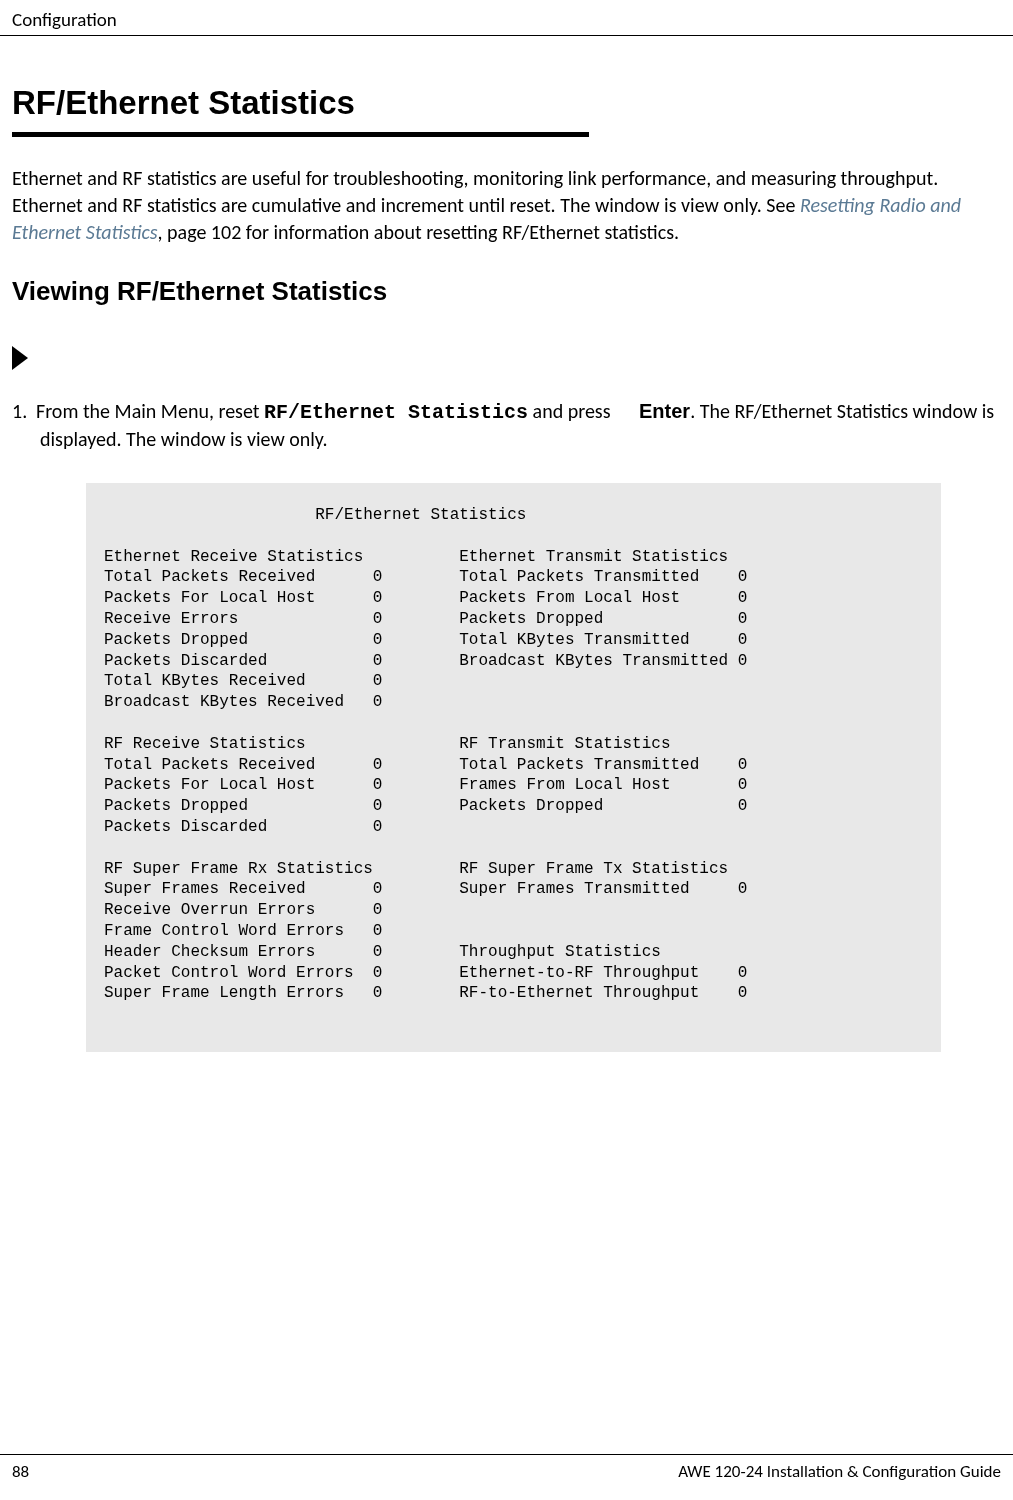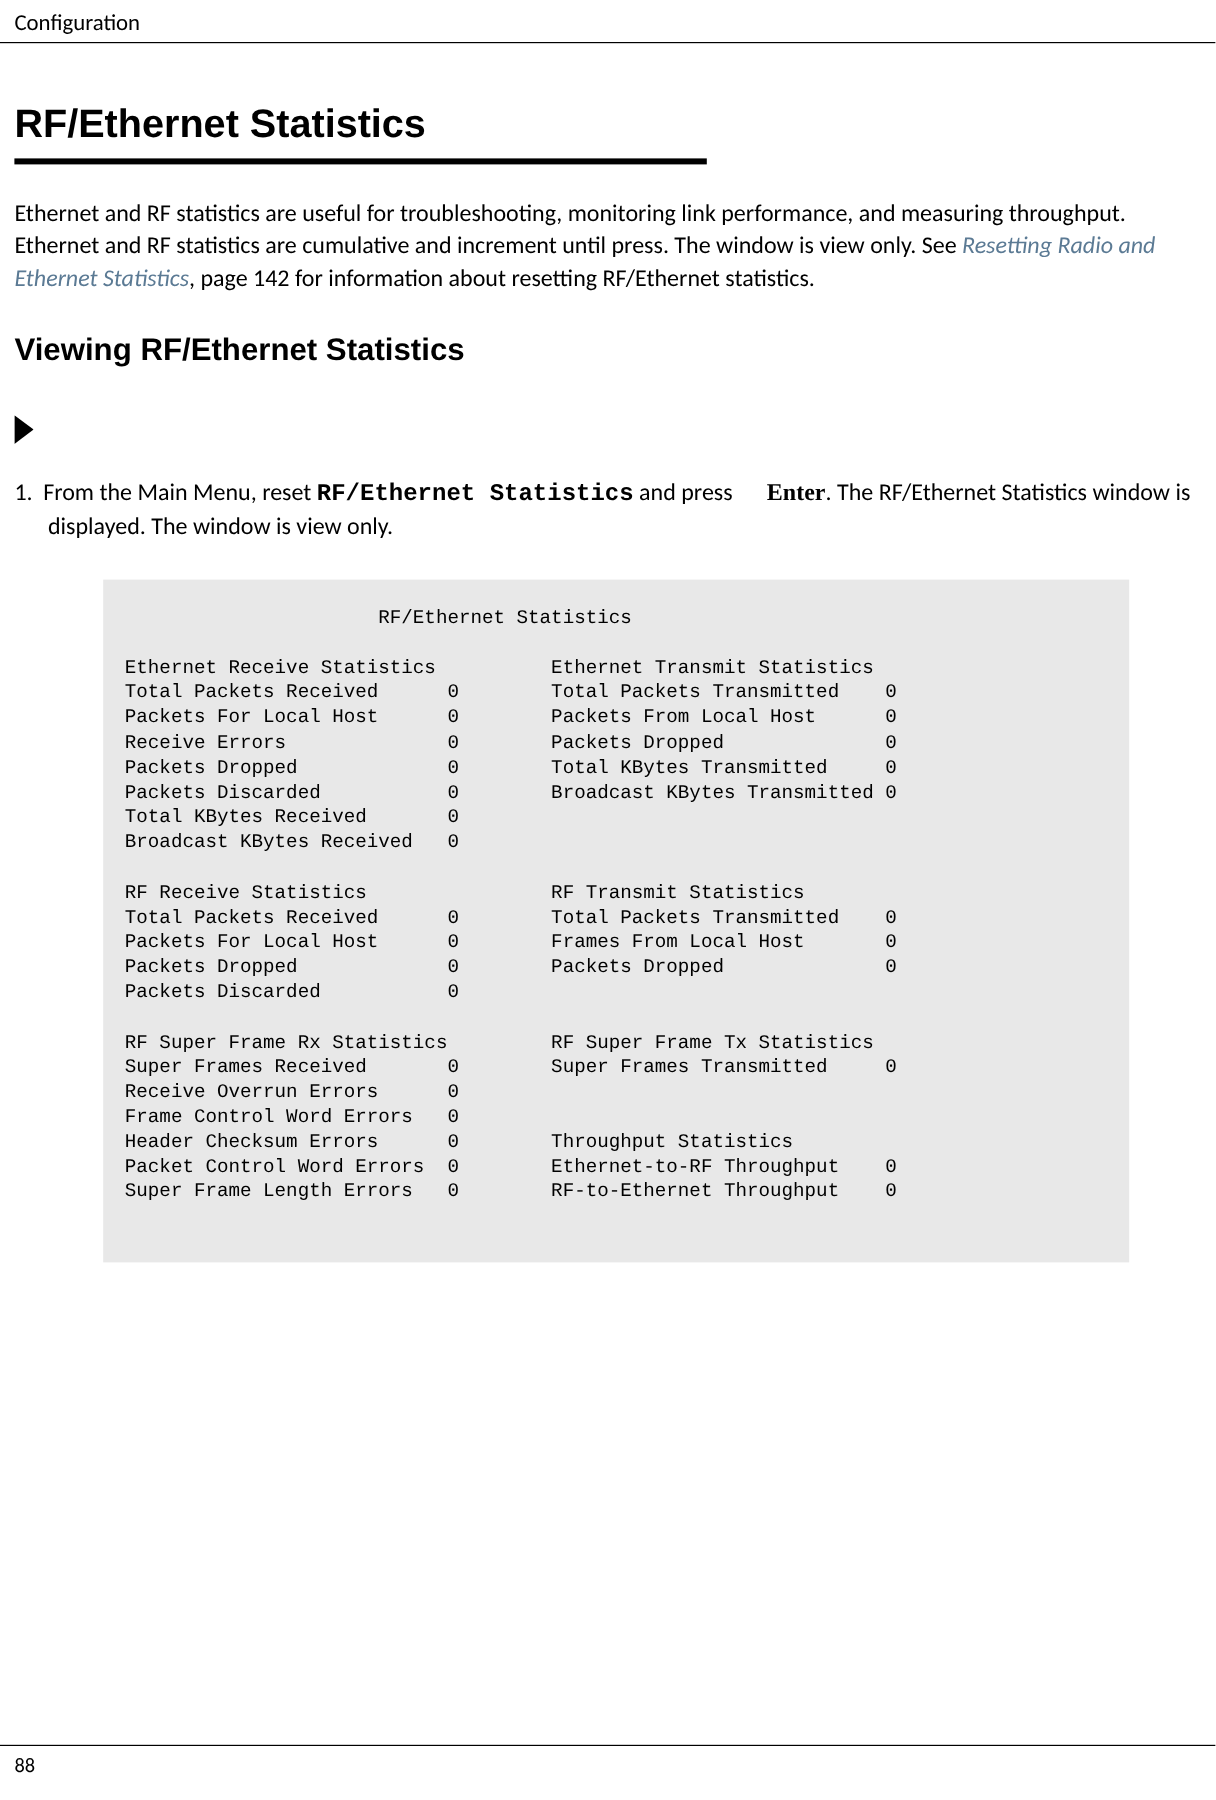--- a/index.html
+++ b/index.html
@@ -125,7 +125,7 @@
   <div class="heading-underline"></div>
 
   <p class="body-text">
-    <span>Ethernet and RF statistics are useful for troubleshooting, monitoring link performance, and measuring throughput. Ethernet and RF statistics are cumulative and increment until press. The window is view only. See </span><span class="italic-link">Resetting Radio and Ethernet Statistics</span><span>, page 142 for information about resetting RF/Ethernet statistics.</span>
+    <span>Ethernet and RF statistics are useful for troubleshooting, monitoring link performance, and measuring throughput. Ethernet and RF statistics are cumulative and increment until reset. The window is view only. See </span><span class="italic-link">Resetting Radio and Ethernet Statistics</span><span>, page 142 for information about resetting RF/Ethernet statistics.</span>
   </p>
 
   <h2 class="sub-heading">Viewing RF/Ethernet Statistics</h2>

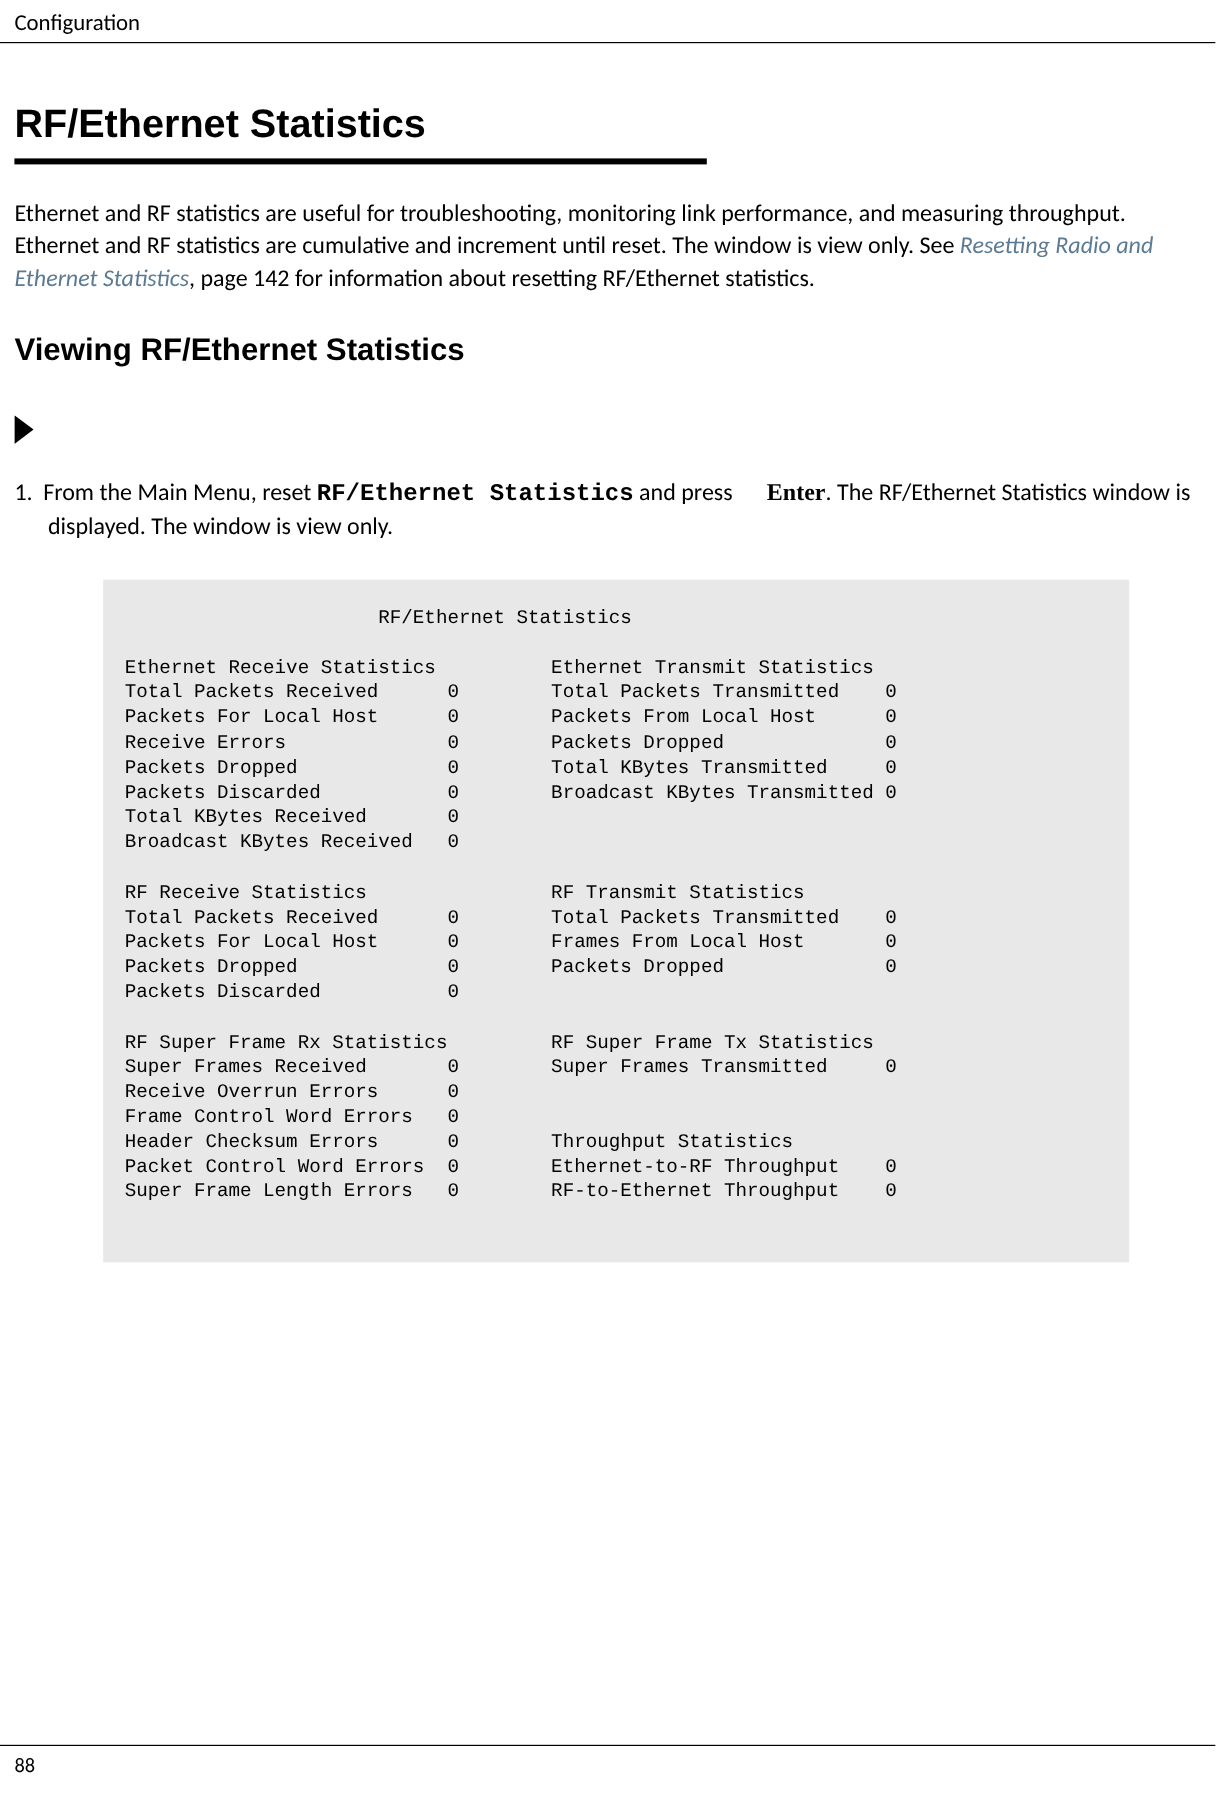--- a/index.html
+++ b/index.html
@@ -125,7 +125,7 @@
   <div class="heading-underline"></div>
 
   <p class="body-text">
-    <span>Ethernet and RF statistics are useful for troubleshooting, monitoring link performance, and measuring throughput. Ethernet and RF statistics are cumulative and increment until reset. The window is view only. See </span><span class="italic-link">Resetting Radio and Ethernet Statistics</span><span>, page 142 for information about resetting RF/Ethernet statistics.</span>
+    <span>Ethernet and RF statistics are useful for troubleshooting, monitoring link performance, and measuring throughput. Ethernet and RF statistics are cumulative and increment until reset. The window is view only. See </span><span class="italic-link">Resetting Radio and Ethernet Statistics</span><span>, page 102 for information about resetting RF/Ethernet statistics.</span>
   </p>
 
   <h2 class="sub-heading">Viewing RF/Ethernet Statistics</h2>

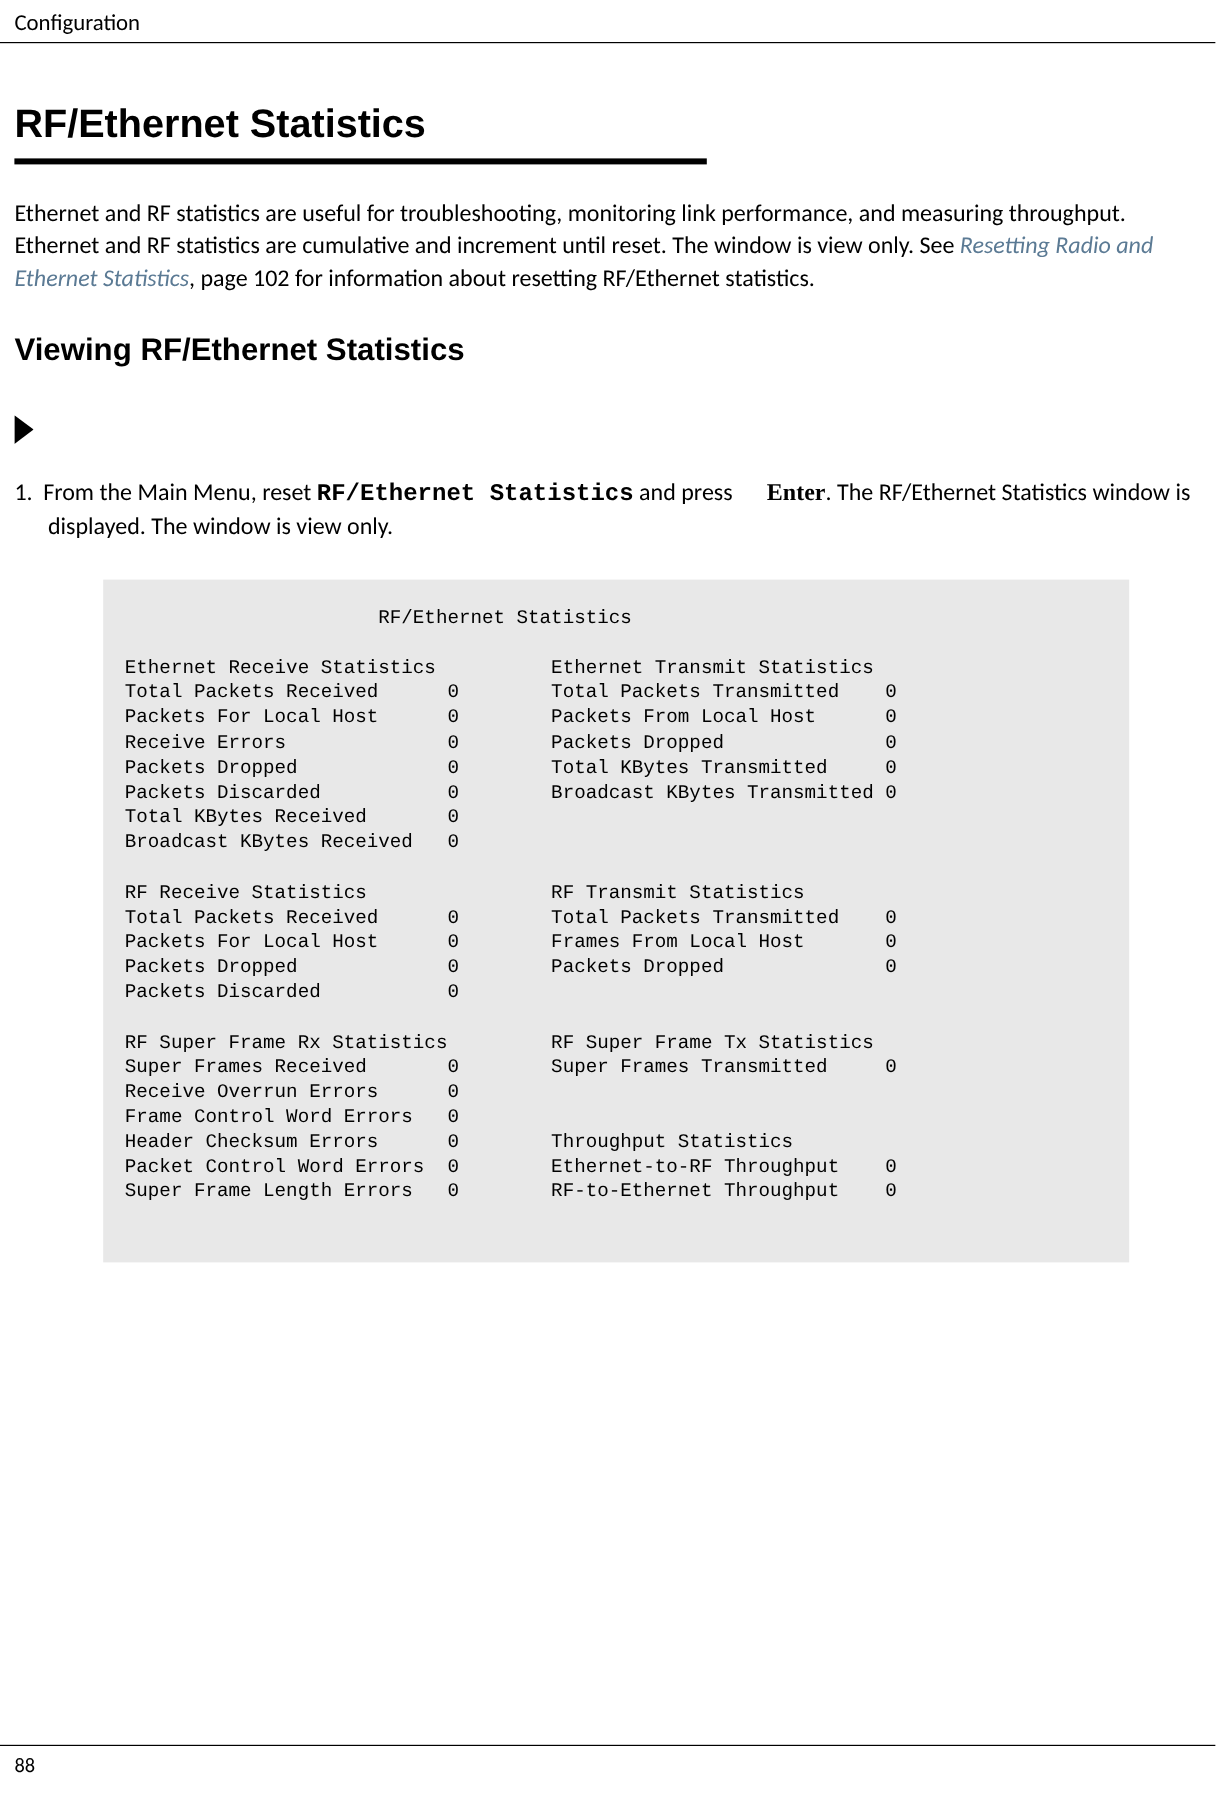--- a/index.html
+++ b/index.html
@@ -88,7 +88,7 @@
       font-weight: bold;
     }
     .sans-bold {
-      font-family: Liberation Serif, serif;
+      font-family: Liberation Sans, sans-serif;
       font-weight: bold;
       padding-left: 24px;
     }

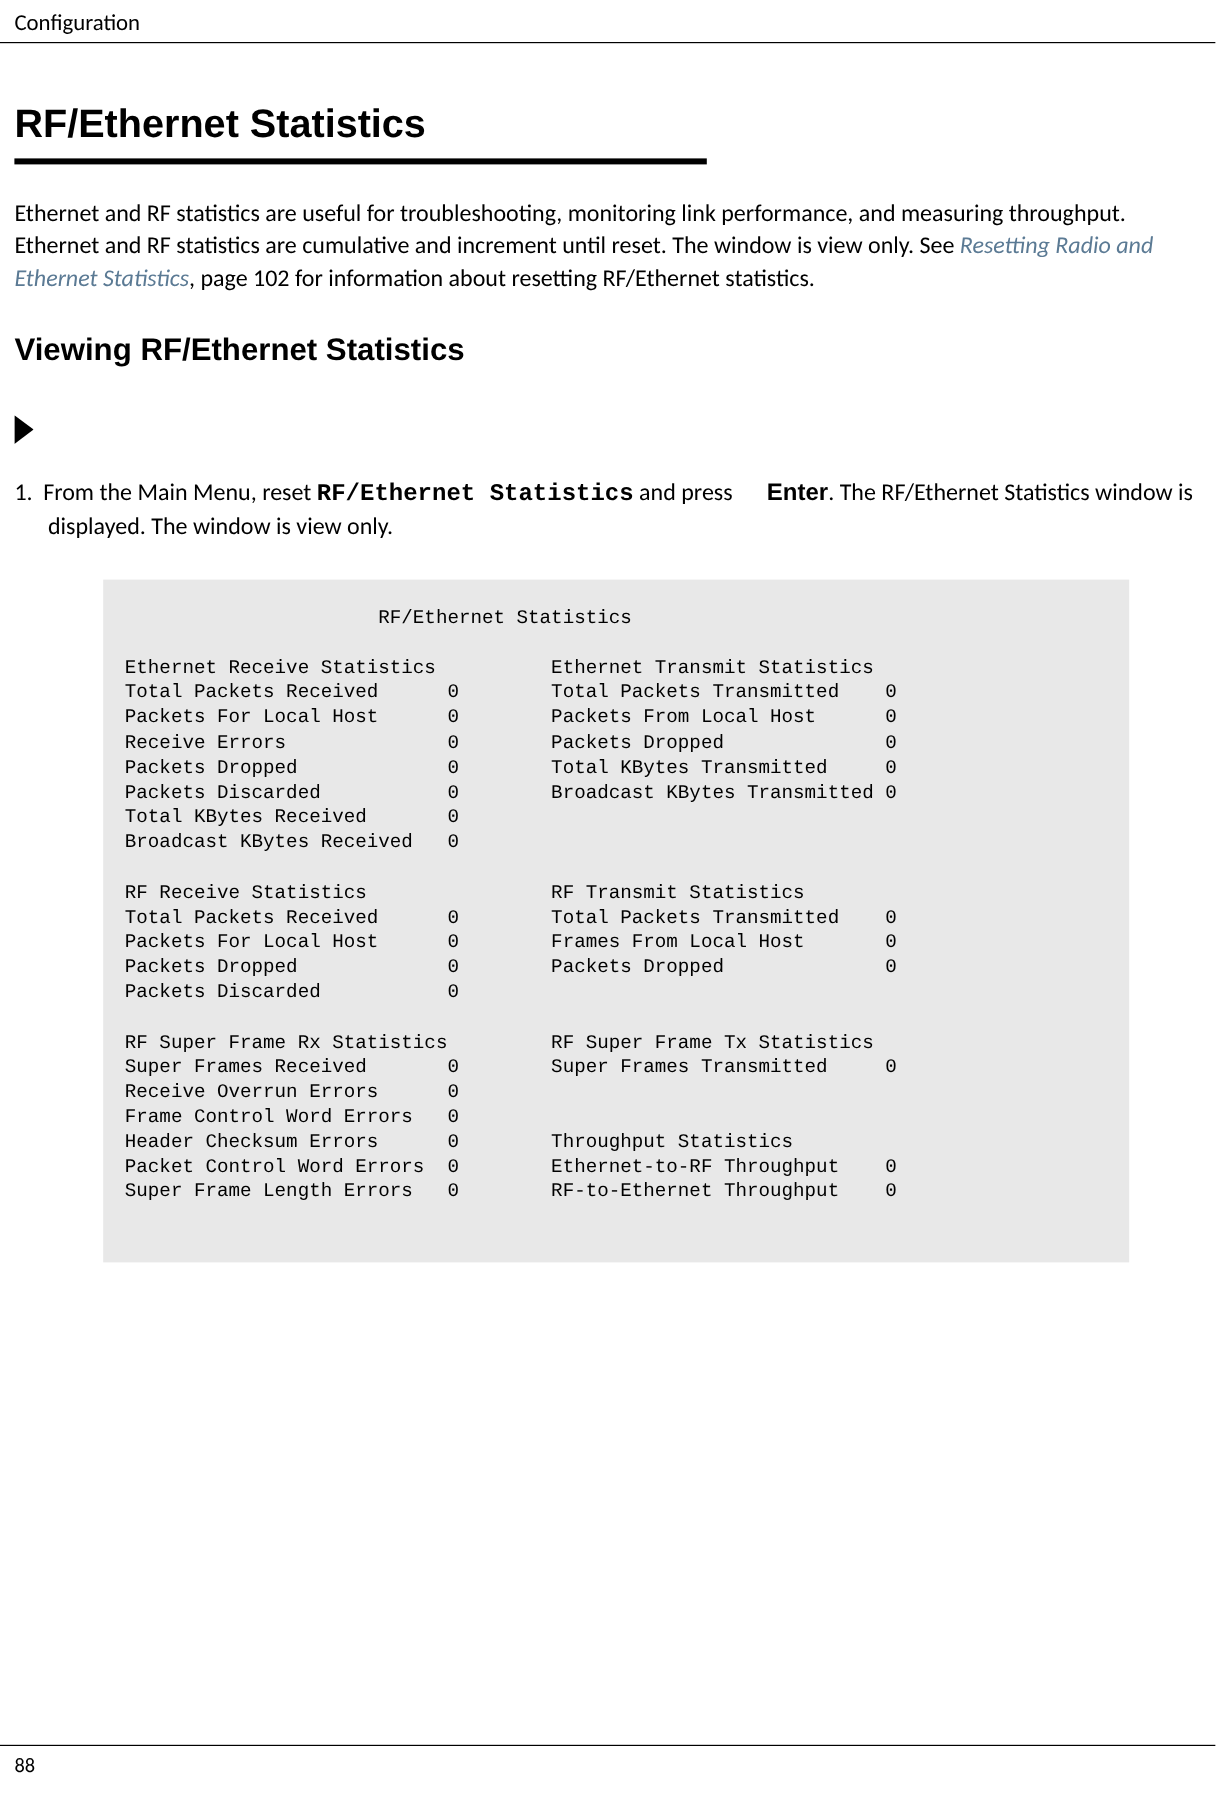--- a/index.html
+++ b/index.html
@@ -170,6 +170,7 @@
 
 <div class="footer">
   <span>88</span>
+  <span>AWE 120-24 Installation &amp; Configuration Guide</span>
 </div>
 
 </body></html>

